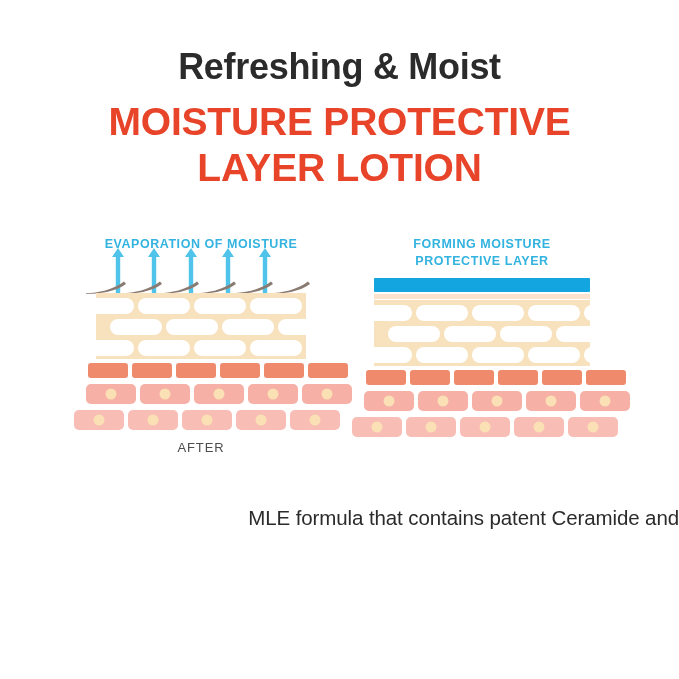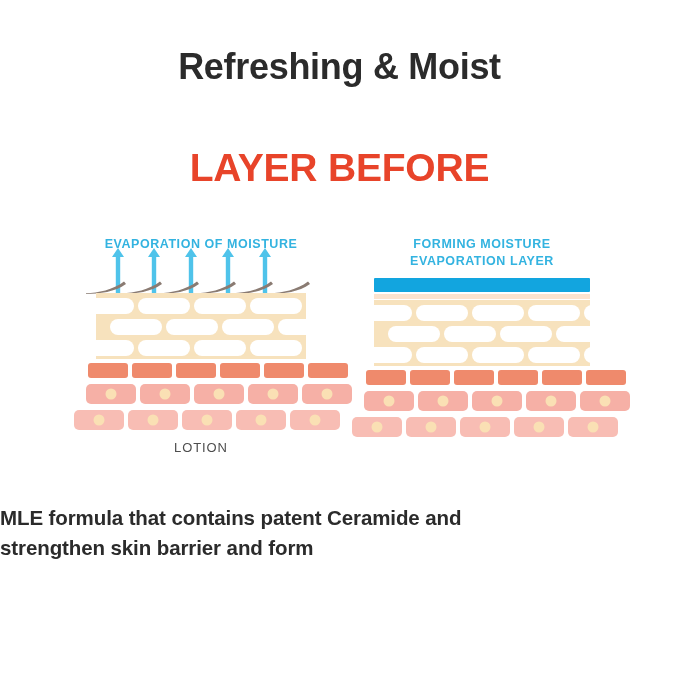--- a/index.html
+++ b/index.html
@@ -190,7 +190,7 @@
   <div class="heading-block">
     <div class="eyebrow">Refreshing &amp; Moist</div>
     <div class="bigtitle">
-      <br>
+      <span>MOISTURE PROTECTIVE</span><br>
       <span>LAYER BEFORE</span>
     </div>
   </div>

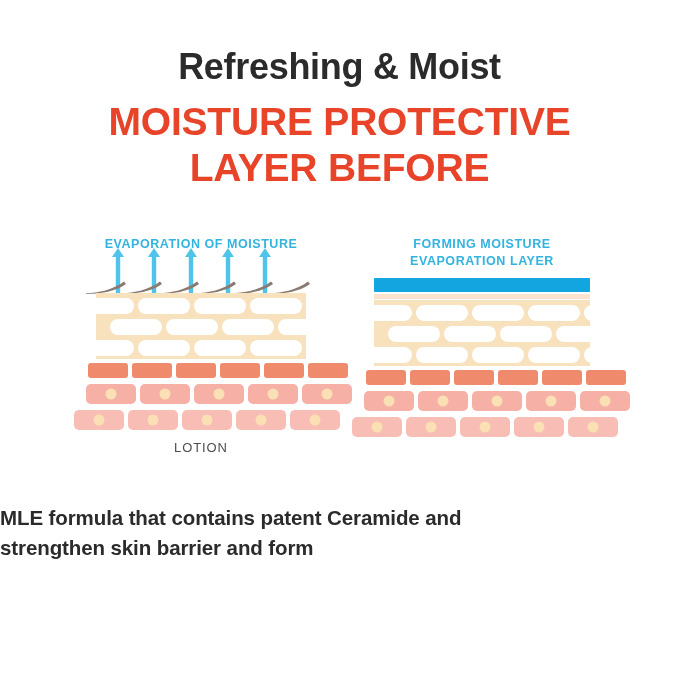--- a/index.html
+++ b/index.html
@@ -191,7 +191,7 @@
     <div class="eyebrow">Refreshing &amp; Moist</div>
     <div class="bigtitle">
       <span>MOISTURE PROTECTIVE</span><br>
-      <span>LAYER BEFORE</span>
+      <span>LAYER LOTION</span>
     </div>
   </div>
 

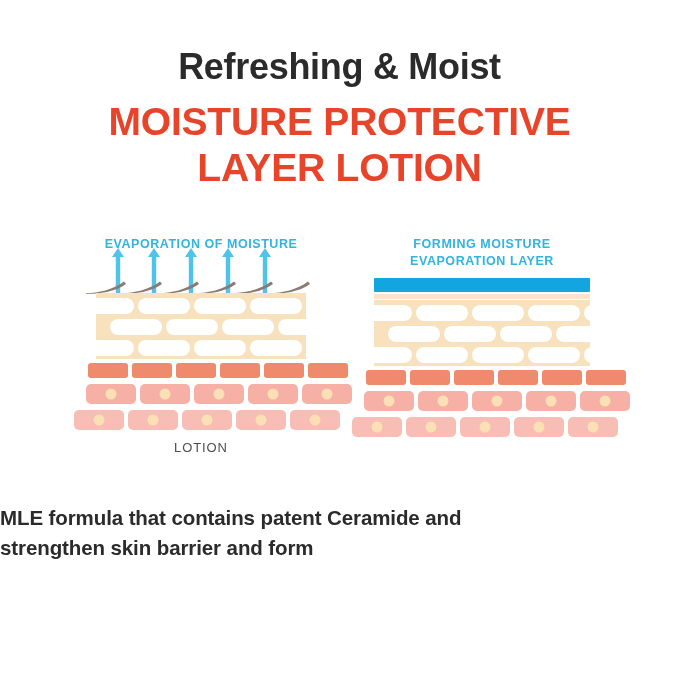--- a/index.html
+++ b/index.html
@@ -337,7 +337,7 @@
 
       <div class="caption after-cap">
         <span>FORMING MOISTURE</span><br>
-        <span>EVAPORATION LAYER</span>
+        <span>PROTECTIVE LAYER</span>
       </div>
 
       <div class="skin after-skin">

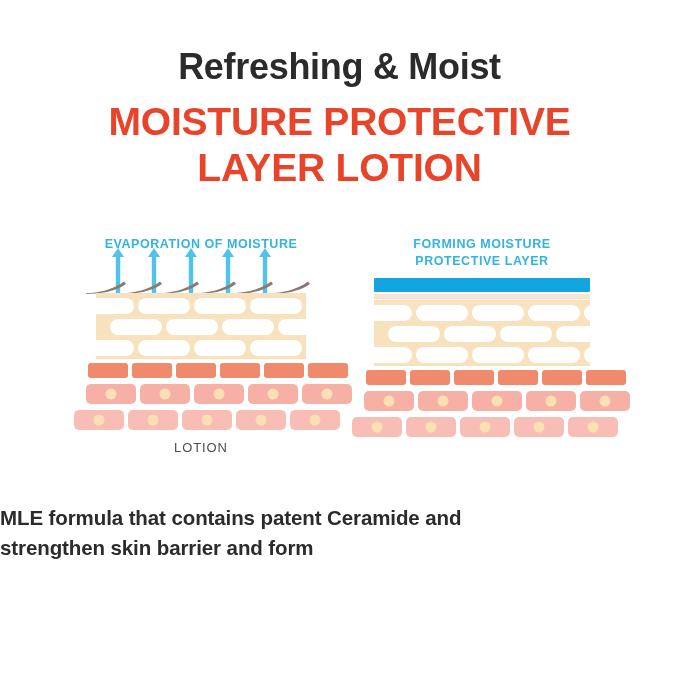--- a/index.html
+++ b/index.html
@@ -330,7 +330,7 @@
 
       </div>
 
-      <div class="ba-label">LOTION</div>
+      <div class="ba-label">AFTER</div>
     </div>
 
     <div class="panel after">

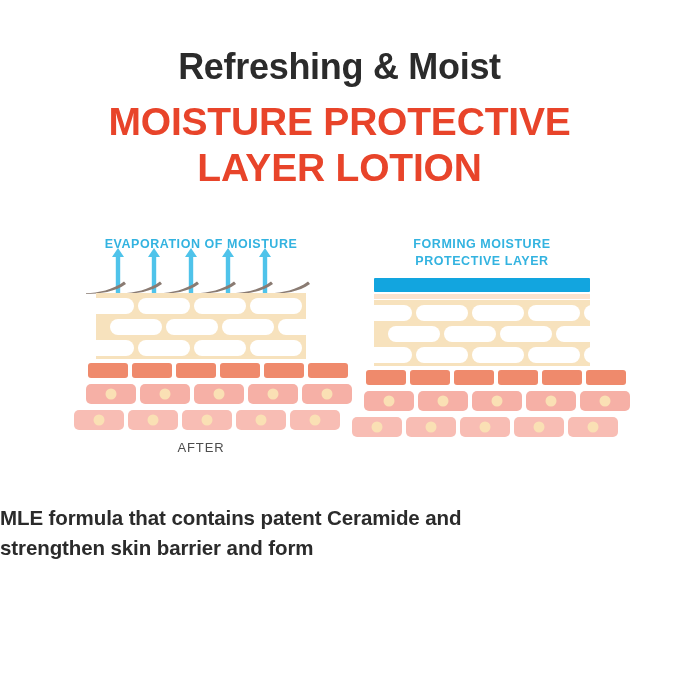--- a/index.html
+++ b/index.html
@@ -173,12 +173,11 @@
   .body-copy {
     position: absolute;
     top: 503px; left: 0; width: 679px;
-    text-align: left;
+    text-align: right;
     font-size: 20.5px;
     color: #2b2b2b;
     line-height: 1.46;
     letter-spacing: -0.1px;
-    font-weight: bold;
   }
   .body-copy .line { display: block; }
 </style>

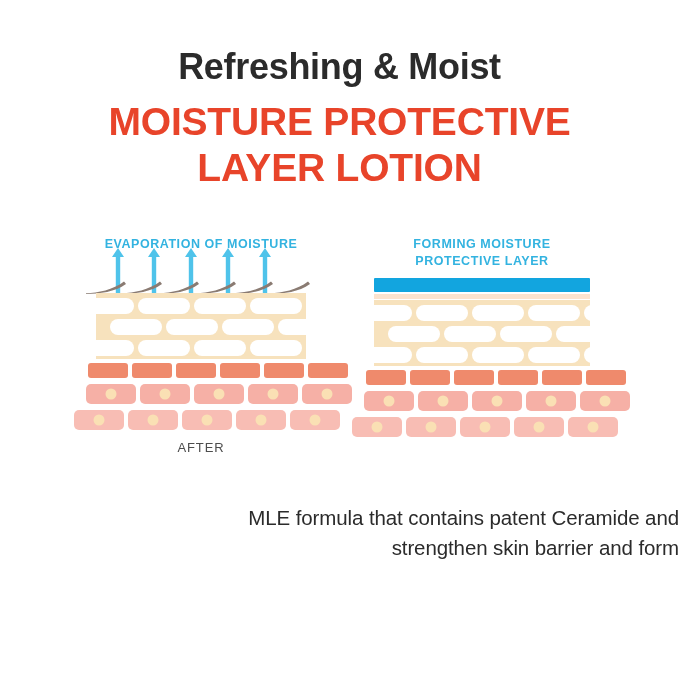--- a/index.html
+++ b/index.html
@@ -416,7 +416,6 @@
 
   <div class="body-copy">
     <span class="line">MLE formula that contains patent Ceramide and</span>
-    <span class="line">strengthen skin barrier and form</span>
   </div>
 
 </div>

